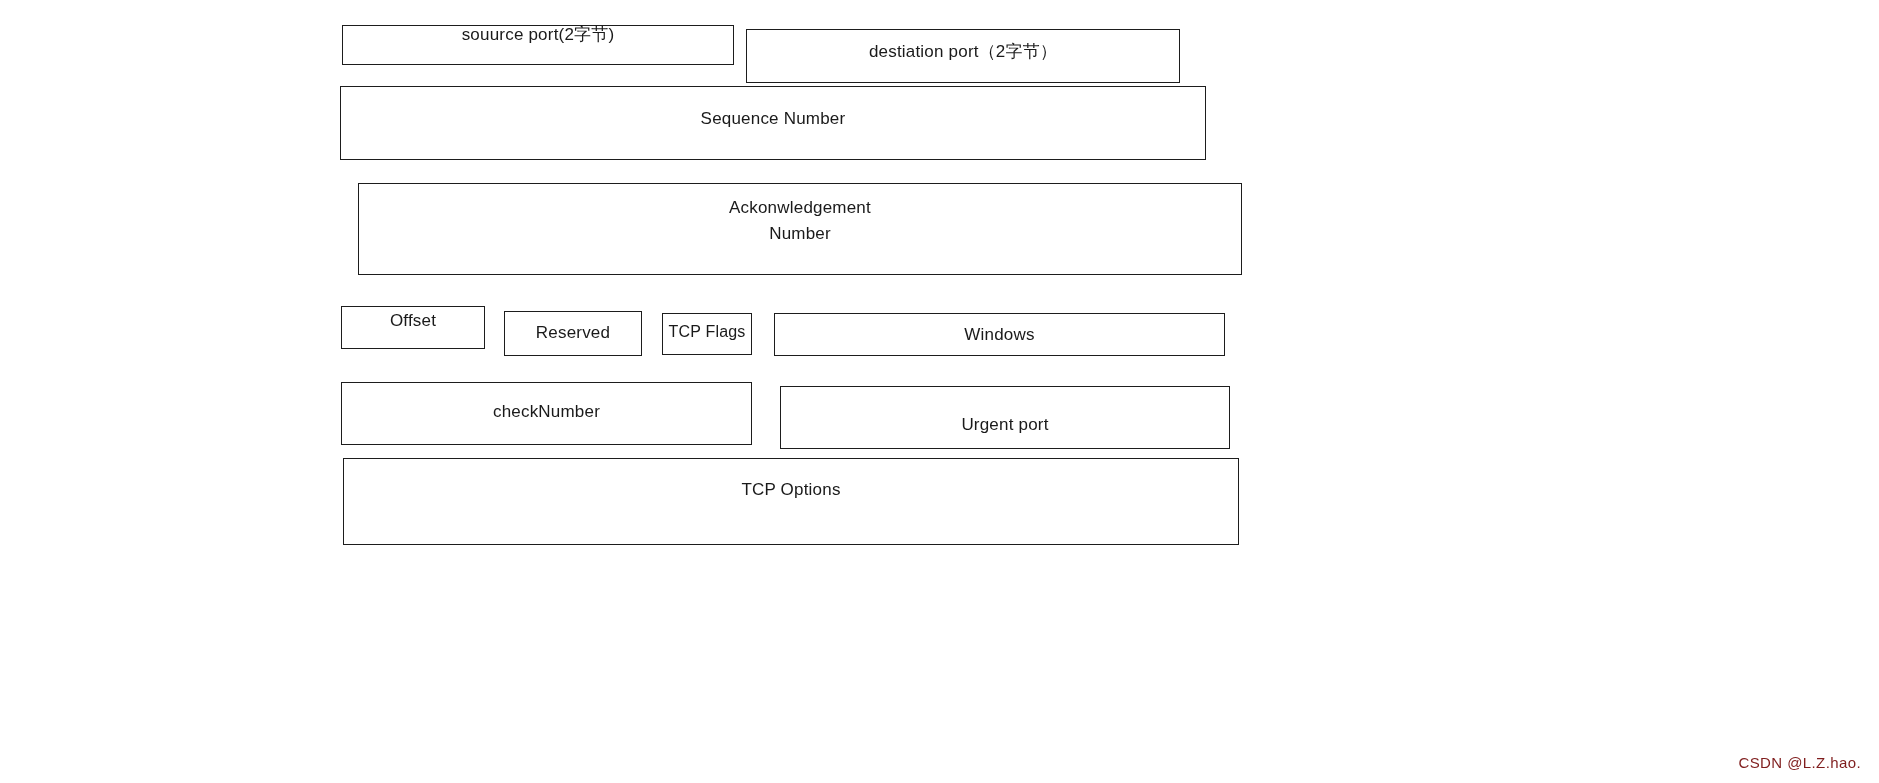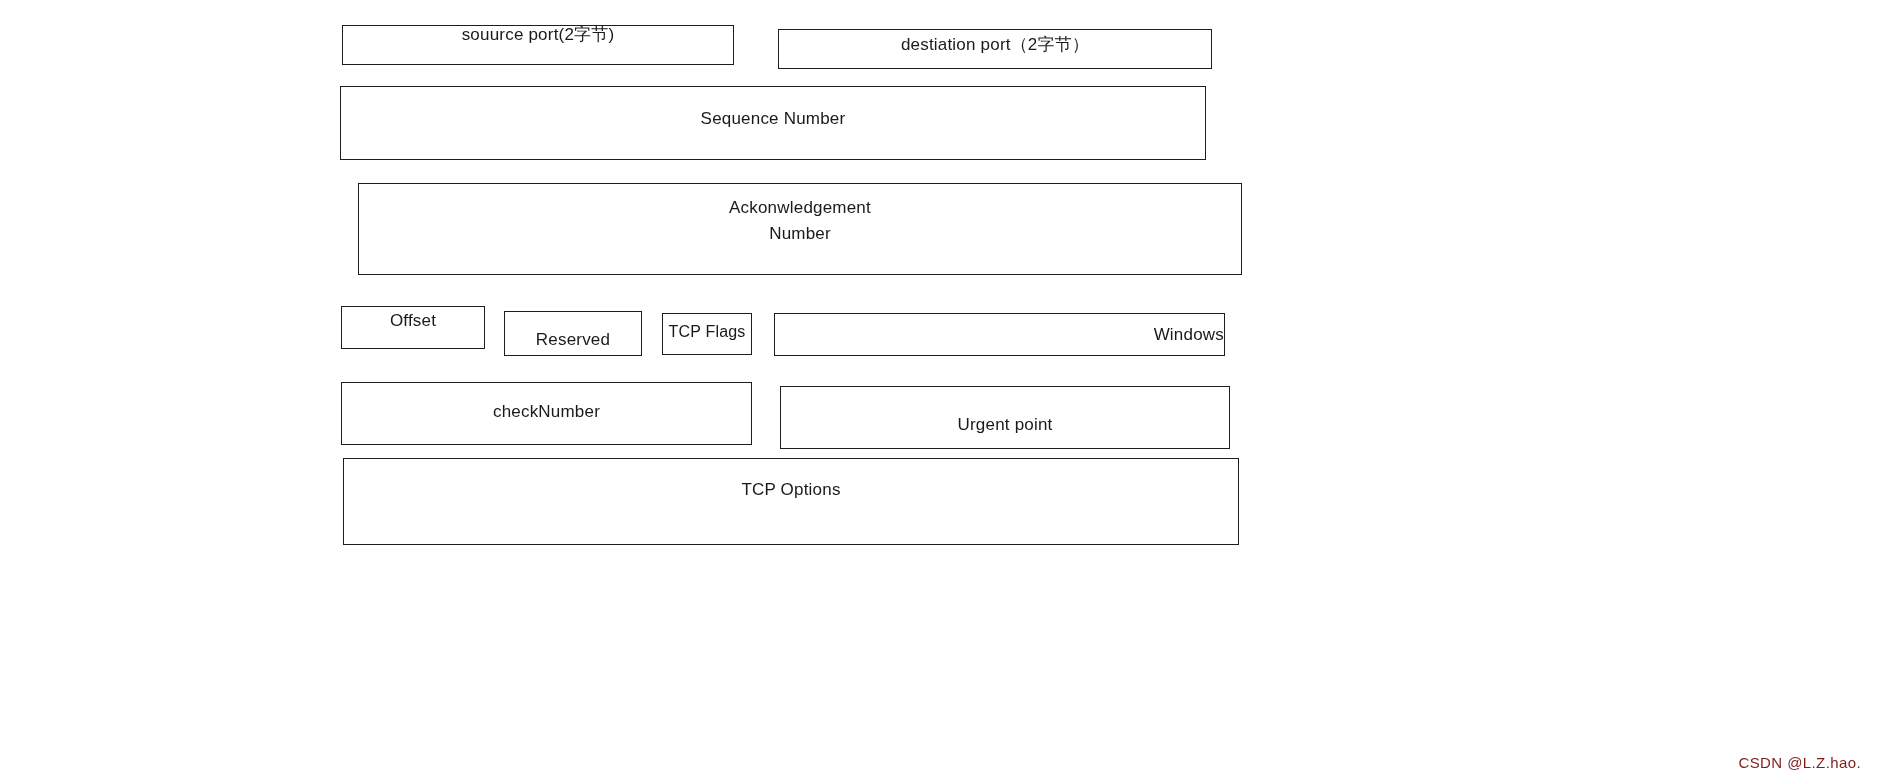--- a/index.html
+++ b/index.html
@@ -47,7 +47,7 @@
   #box-source-port   { left: 342px;  top: 25px;  width: 392px; height: 40px; }
   #box-source-port .field-label { position: relative; top: -10px; }
 
-  #box-dest-port     { left: 778px;  top: 29px;  width: 434px; height: 40px; }
+  #box-dest-port     { left: 746px;  top: 29px;  width: 434px; height: 54px; }
   #box-dest-port .field-label { position: relative; top: -4px; }
 
   

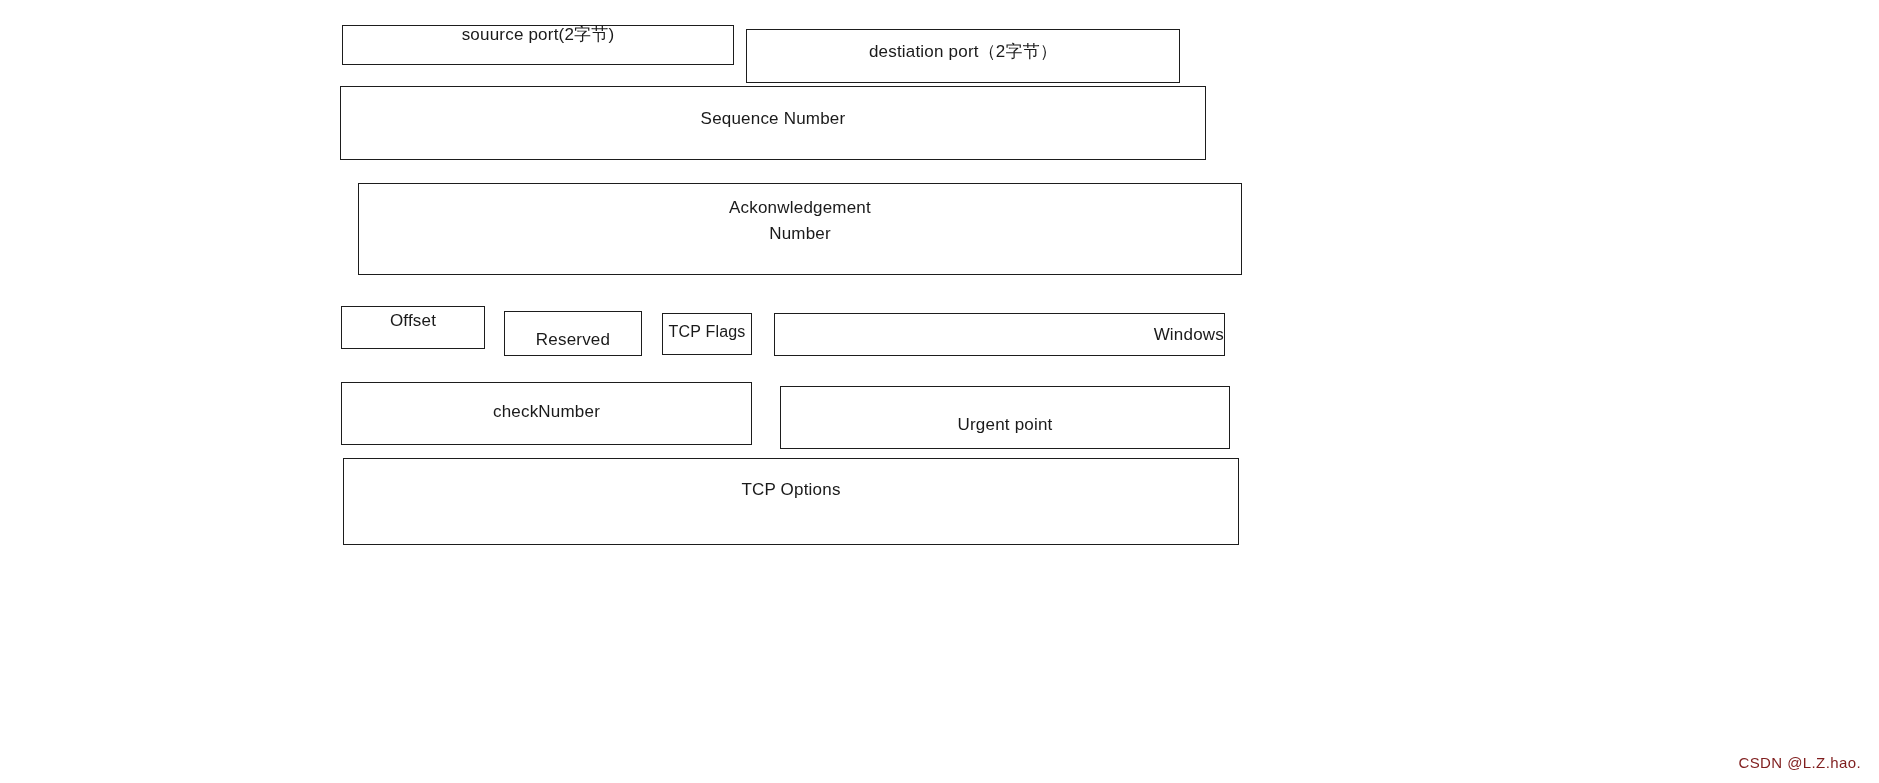--- a/index.html
+++ b/index.html
@@ -63,7 +63,7 @@
   #box-offset .field-label { position: relative; top: -6px; }
 
   #box-reserved      { left: 504px;  top: 311px; width: 138px; height: 45px; }
-  #box-reserved .field-label { position: relative; top: 7px; text-align: center; }
+  #box-reserved .field-label { position: relative; top: 0; text-align: center; }
 
   #box-tcp-flags     { left: 662px;  top: 313px; width: 90px;  height: 42px; }
   #box-tcp-flags .field-label { position: relative; top: -2px; font-size: 16px; text-align: right; }

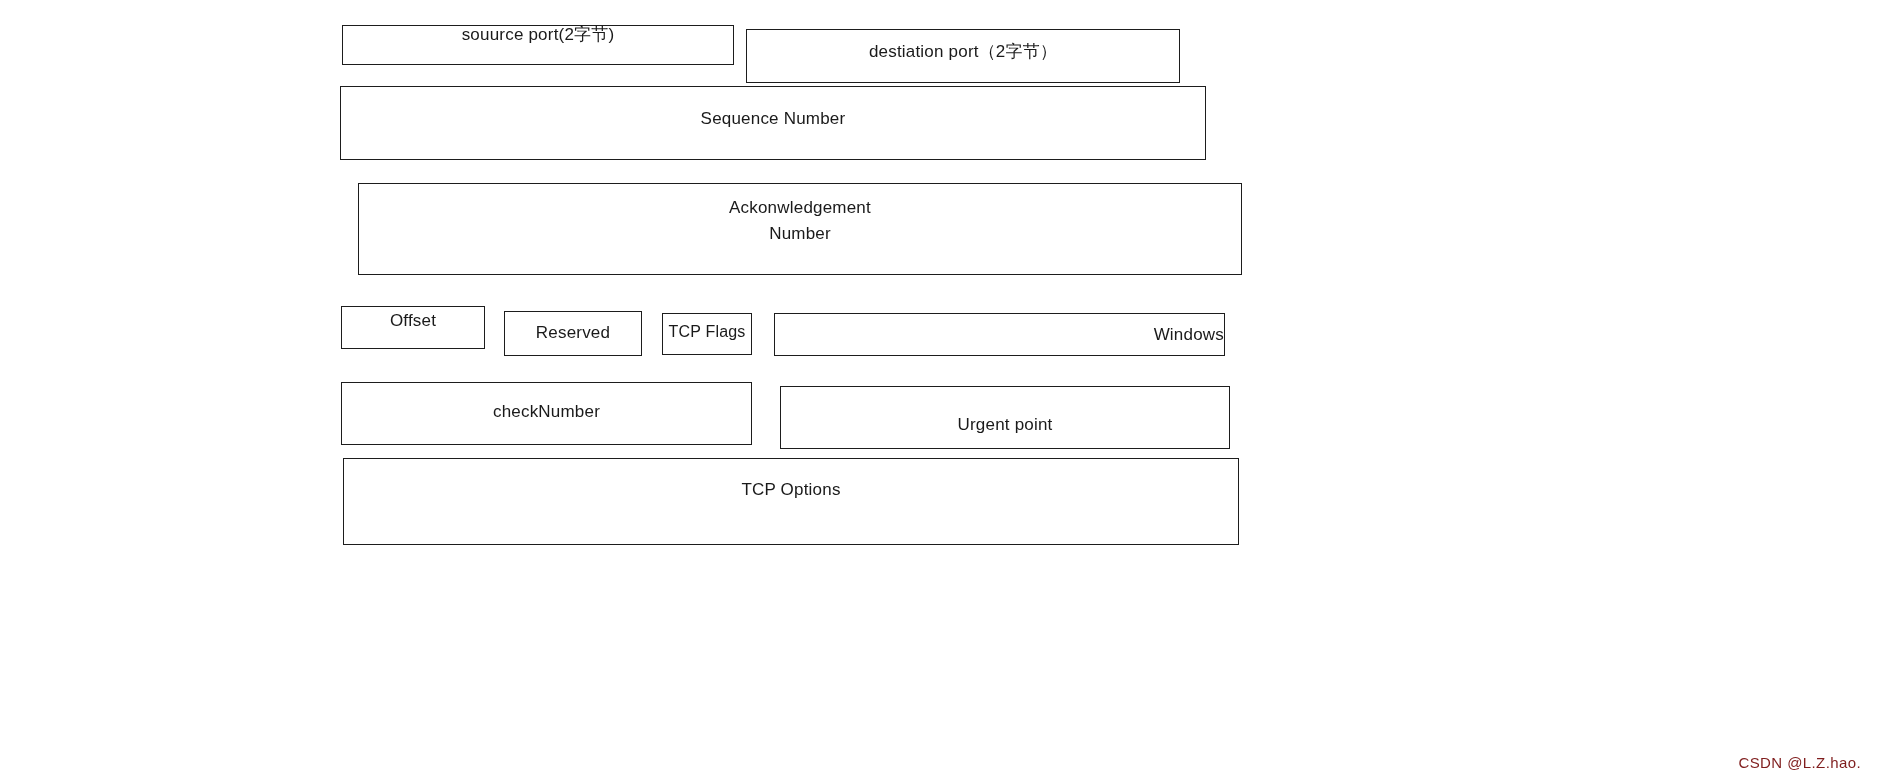--- a/index.html
+++ b/index.html
@@ -68,7 +68,7 @@
   #box-tcp-flags     { left: 662px;  top: 313px; width: 90px;  height: 42px; }
   #box-tcp-flags .field-label { position: relative; top: -2px; font-size: 16px; text-align: right; }
 
-  #box-windows       { left: 774px;  top: 313px; width: 451px; height: 43px; justify-content: flex-end; }
+  #box-windows       { left: 774px;  top: 313px; width: 451px; height: 43px; }
   #box-windows .field-label { position: relative; top: 1px; }
 
   

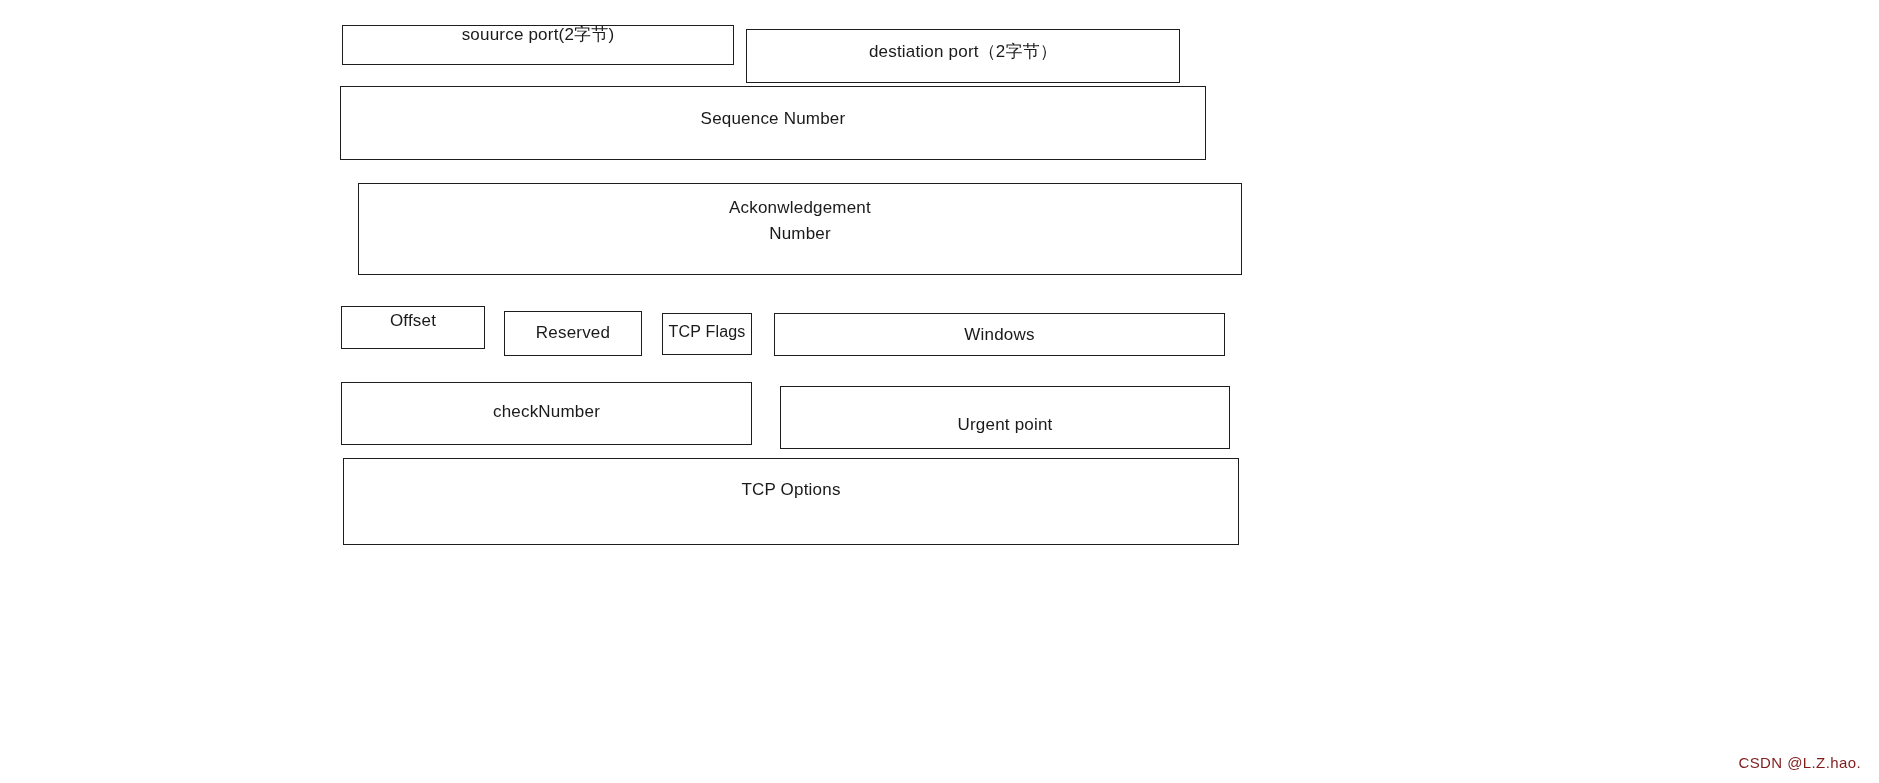--- a/index.html
+++ b/index.html
@@ -135,7 +135,7 @@
   </div>
 
   <div class="field-box" id="box-urgent-point">
-    <span class="field-label">Urgent point</span>
+    <span class="field-label">Urgent port</span>
   </div>
 
   <div class="field-box" id="box-tcp-options">

